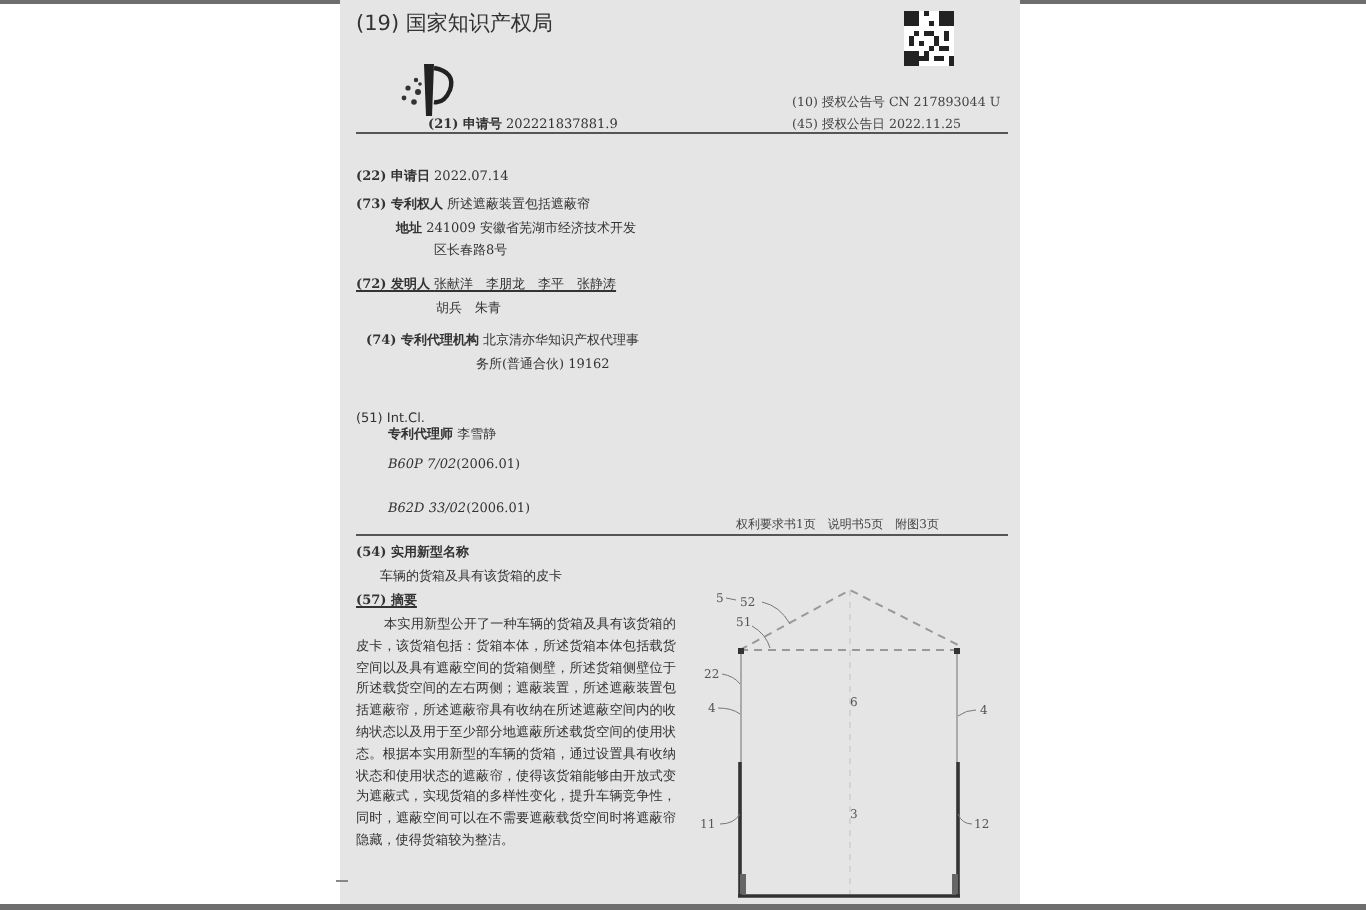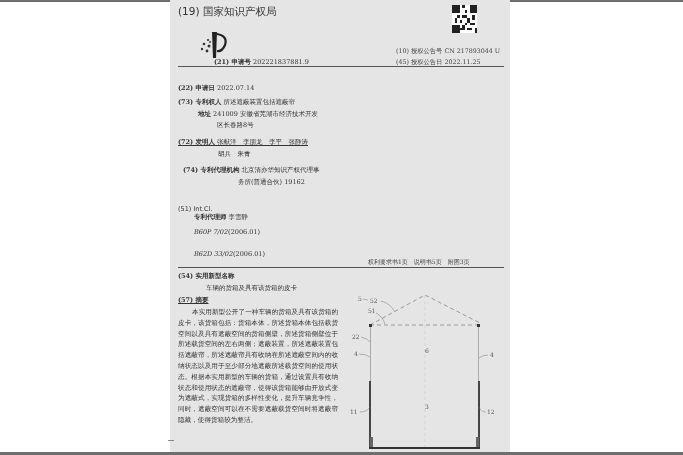--- a/index.html
+++ b/index.html
@@ -92,7 +92,7 @@
   <div class="rule" style="left:8px; top:267px; width:326px;"></div>
 
   <div class="abs field" style="left:8px; top:272px;"><b>(54) 实用新型名称</b></div>
-  <div class="abs field" style="left:36px; top:284px;">车辆的货箱及具有该货箱的皮卡</div>
+  <div class="abs field" style="left:20px; top:284px;">车辆的货箱及具有该货箱的皮卡</div>
   <div class="abs field" style="left:8px; top:296px;text-decoration:underline;"><b>(57) 摘要</b></div>
 
   <div class="abstract"><span class="indent"></span><span>本实用新型公开了一种车辆的货箱及具有该货箱的皮卡，该货箱包括：货箱本体，所述货箱本体包括载货空间以及具有遮蔽空间的货箱侧壁，所述货箱侧壁位于所述载货空间的左右两侧；遮蔽装置，所述遮蔽装置包括遮蔽帘，所述遮蔽帘具有收纳在所述遮蔽空间内的收纳状态以及用于至少部分地遮蔽所述载货空间的使用状态。根据本实用新型的车辆的货箱，通过设置具有收纳状态和使用状态的遮蔽帘，使得该货箱能够由开放式变为遮蔽式，实现货箱的多样性变化，提升车辆竞争性，同时，遮蔽空间可以在不需要遮蔽载货空间时将遮蔽帘隐藏，使得货箱较为整洁。</span></div>

